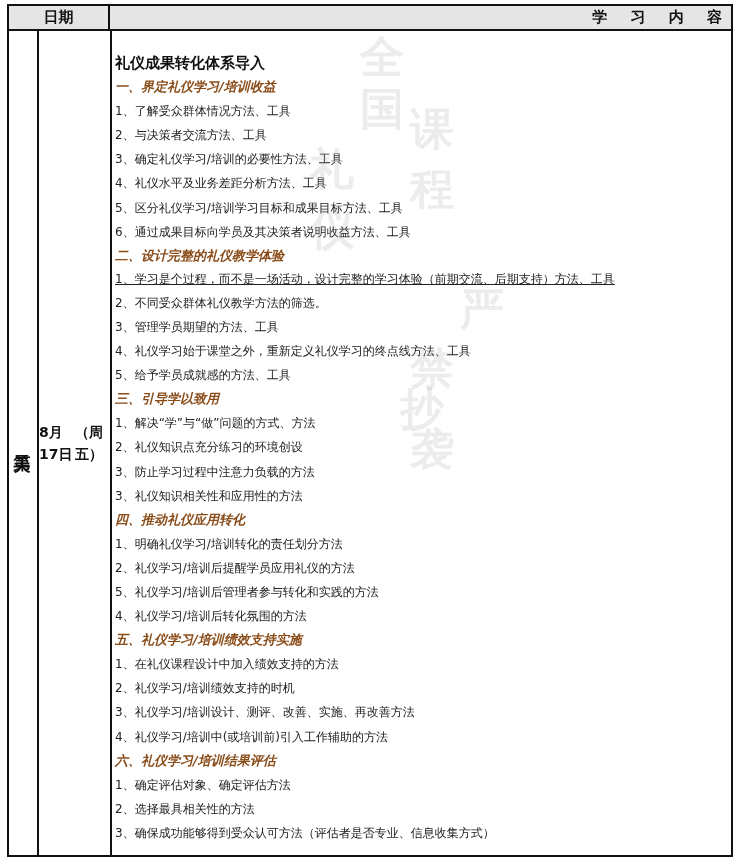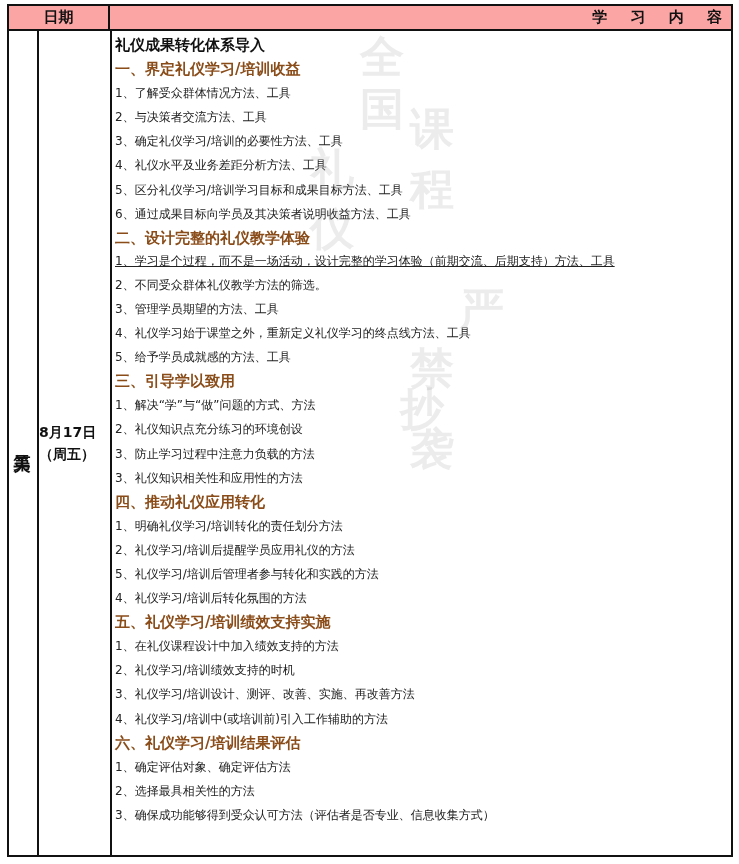--- a/index.html
+++ b/index.html
@@ -7,7 +7,7 @@
          font-family:"DejaVu Sans","Liberation Sans",sans-serif; }
   .tbl { position:absolute; left:7px; top:4px; width:726px; height:853px;
          border:2px solid #111; box-sizing:border-box; }
-  .hdr { position:absolute; left:0; top:0; right:0; height:25px; background:#fca5a5;
+  .hdr { position:absolute; left:0; top:0; right:0; height:25px; background:#e5e5e5;
          border-bottom:2px solid #111; box-sizing:border-box; }
   .hdr-date { position:absolute; left:0; top:0; width:101px; height:23px; border-right:2px solid #111;
               box-sizing:border-box; font-weight:bold; font-size:15px; line-height:23px; text-align:center; color:#111; }

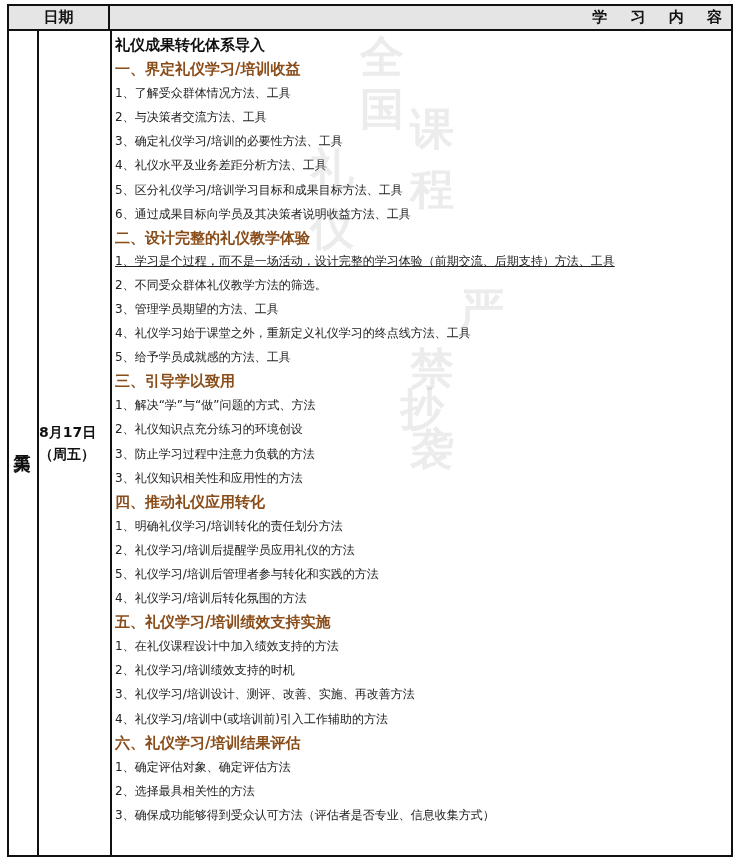--- a/index.html
+++ b/index.html
@@ -18,7 +18,7 @@
   .day-text { writing-mode:vertical-rl; font-weight:bold; font-size:17px; letter-spacing:2px; color:#111; text-orientation:upright; }
   .col-date { position:absolute; left:30px; top:25px; width:73px; bottom:0; border-right:2px solid #111; box-sizing:border-box;
               display:flex; flex-direction:column; justify-content:center; font-weight:bold; font-size:14px; color:#111; line-height:22px; }
-  .col-content { position:absolute; left:103px; top:25px; right:0; bottom:0; padding:2px 6px 0 3px; box-sizing:border-box; }
+  .col-content { position:absolute; left:103px; top:25px; right:0; bottom:0; padding:20px 6px 0 3px; box-sizing:border-box; }
   .line { font-size:12px; line-height:24.1px; color:#222; white-space:nowrap; }
   .line.wrap { white-space:normal; line-height:22px; padding-bottom:1px;text-decoration:underline; }
   .title { font-weight:bold; color:#111; font-size:15px; }

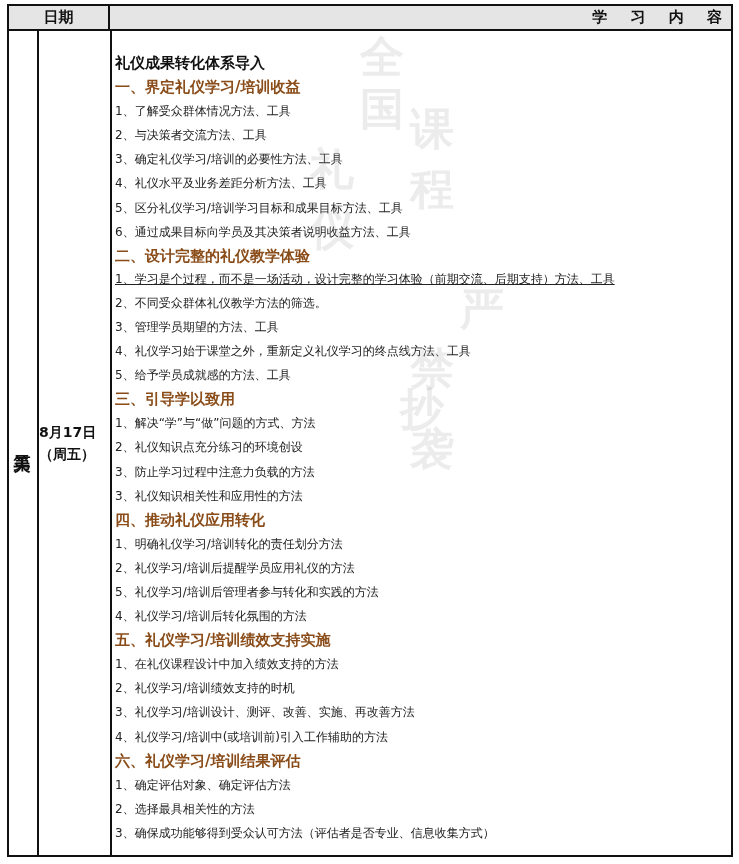--- a/index.html
+++ b/index.html
@@ -22,7 +22,7 @@
   .line { font-size:12px; line-height:24.1px; color:#222; white-space:nowrap; }
   .line.wrap { white-space:normal; line-height:22px; padding-bottom:1px;text-decoration:underline; }
   .title { font-weight:bold; color:#111; font-size:15px; }
-  .sec { font-weight:bold; color:#8a4d1a; font-size:15px; }
+  .sec { font-weight:bold; color:#8a4d1a; font-size:13px;font-style:italic; }
   .wm { position:absolute; color:rgba(150,150,150,0.18); font-size:44px; font-weight:bold; pointer-events:none; }
 </style>
 </head>

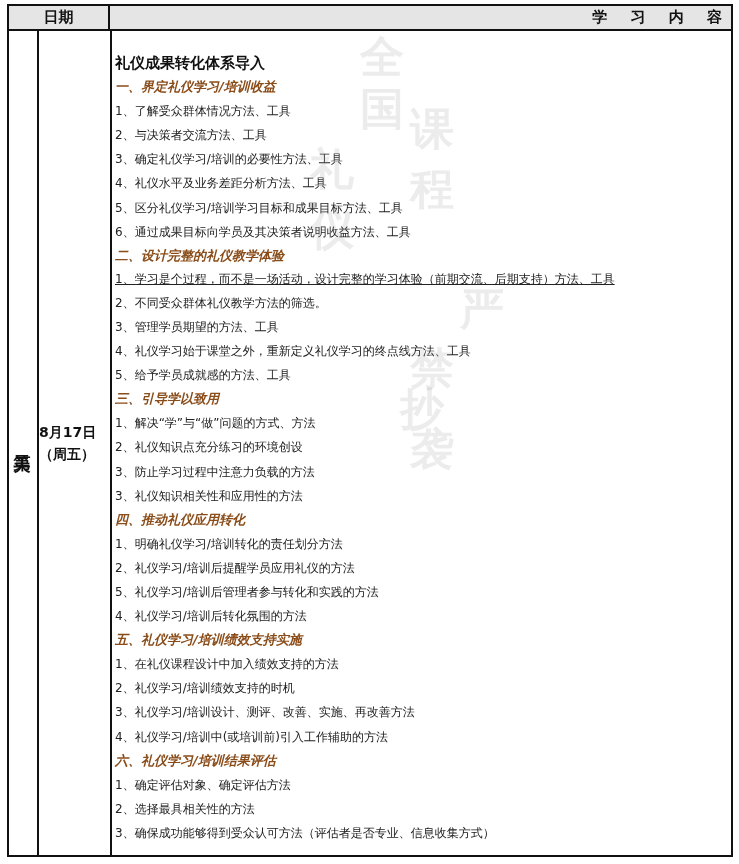--- a/index.html
+++ b/index.html
@@ -17,7 +17,7 @@
              display:flex; align-items:center; justify-content:center; }
   .day-text { writing-mode:vertical-rl; font-weight:bold; font-size:17px; letter-spacing:2px; color:#111; text-orientation:upright; }
   .col-date { position:absolute; left:30px; top:25px; width:73px; bottom:0; border-right:2px solid #111; box-sizing:border-box;
-              display:flex; flex-direction:column; justify-content:center; font-weight:bold; font-size:14px; color:#111; line-height:22px; }
+              display:flex; flex-direction:row; align-items:center; justify-content:center; font-weight:bold; font-size:14px; color:#111; line-height:22px; }
   .col-content { position:absolute; left:103px; top:25px; right:0; bottom:0; padding:20px 6px 0 3px; box-sizing:border-box; }
   .line { font-size:12px; line-height:24.1px; color:#222; white-space:nowrap; }
   .line.wrap { white-space:normal; line-height:22px; padding-bottom:1px;text-decoration:underline; }

